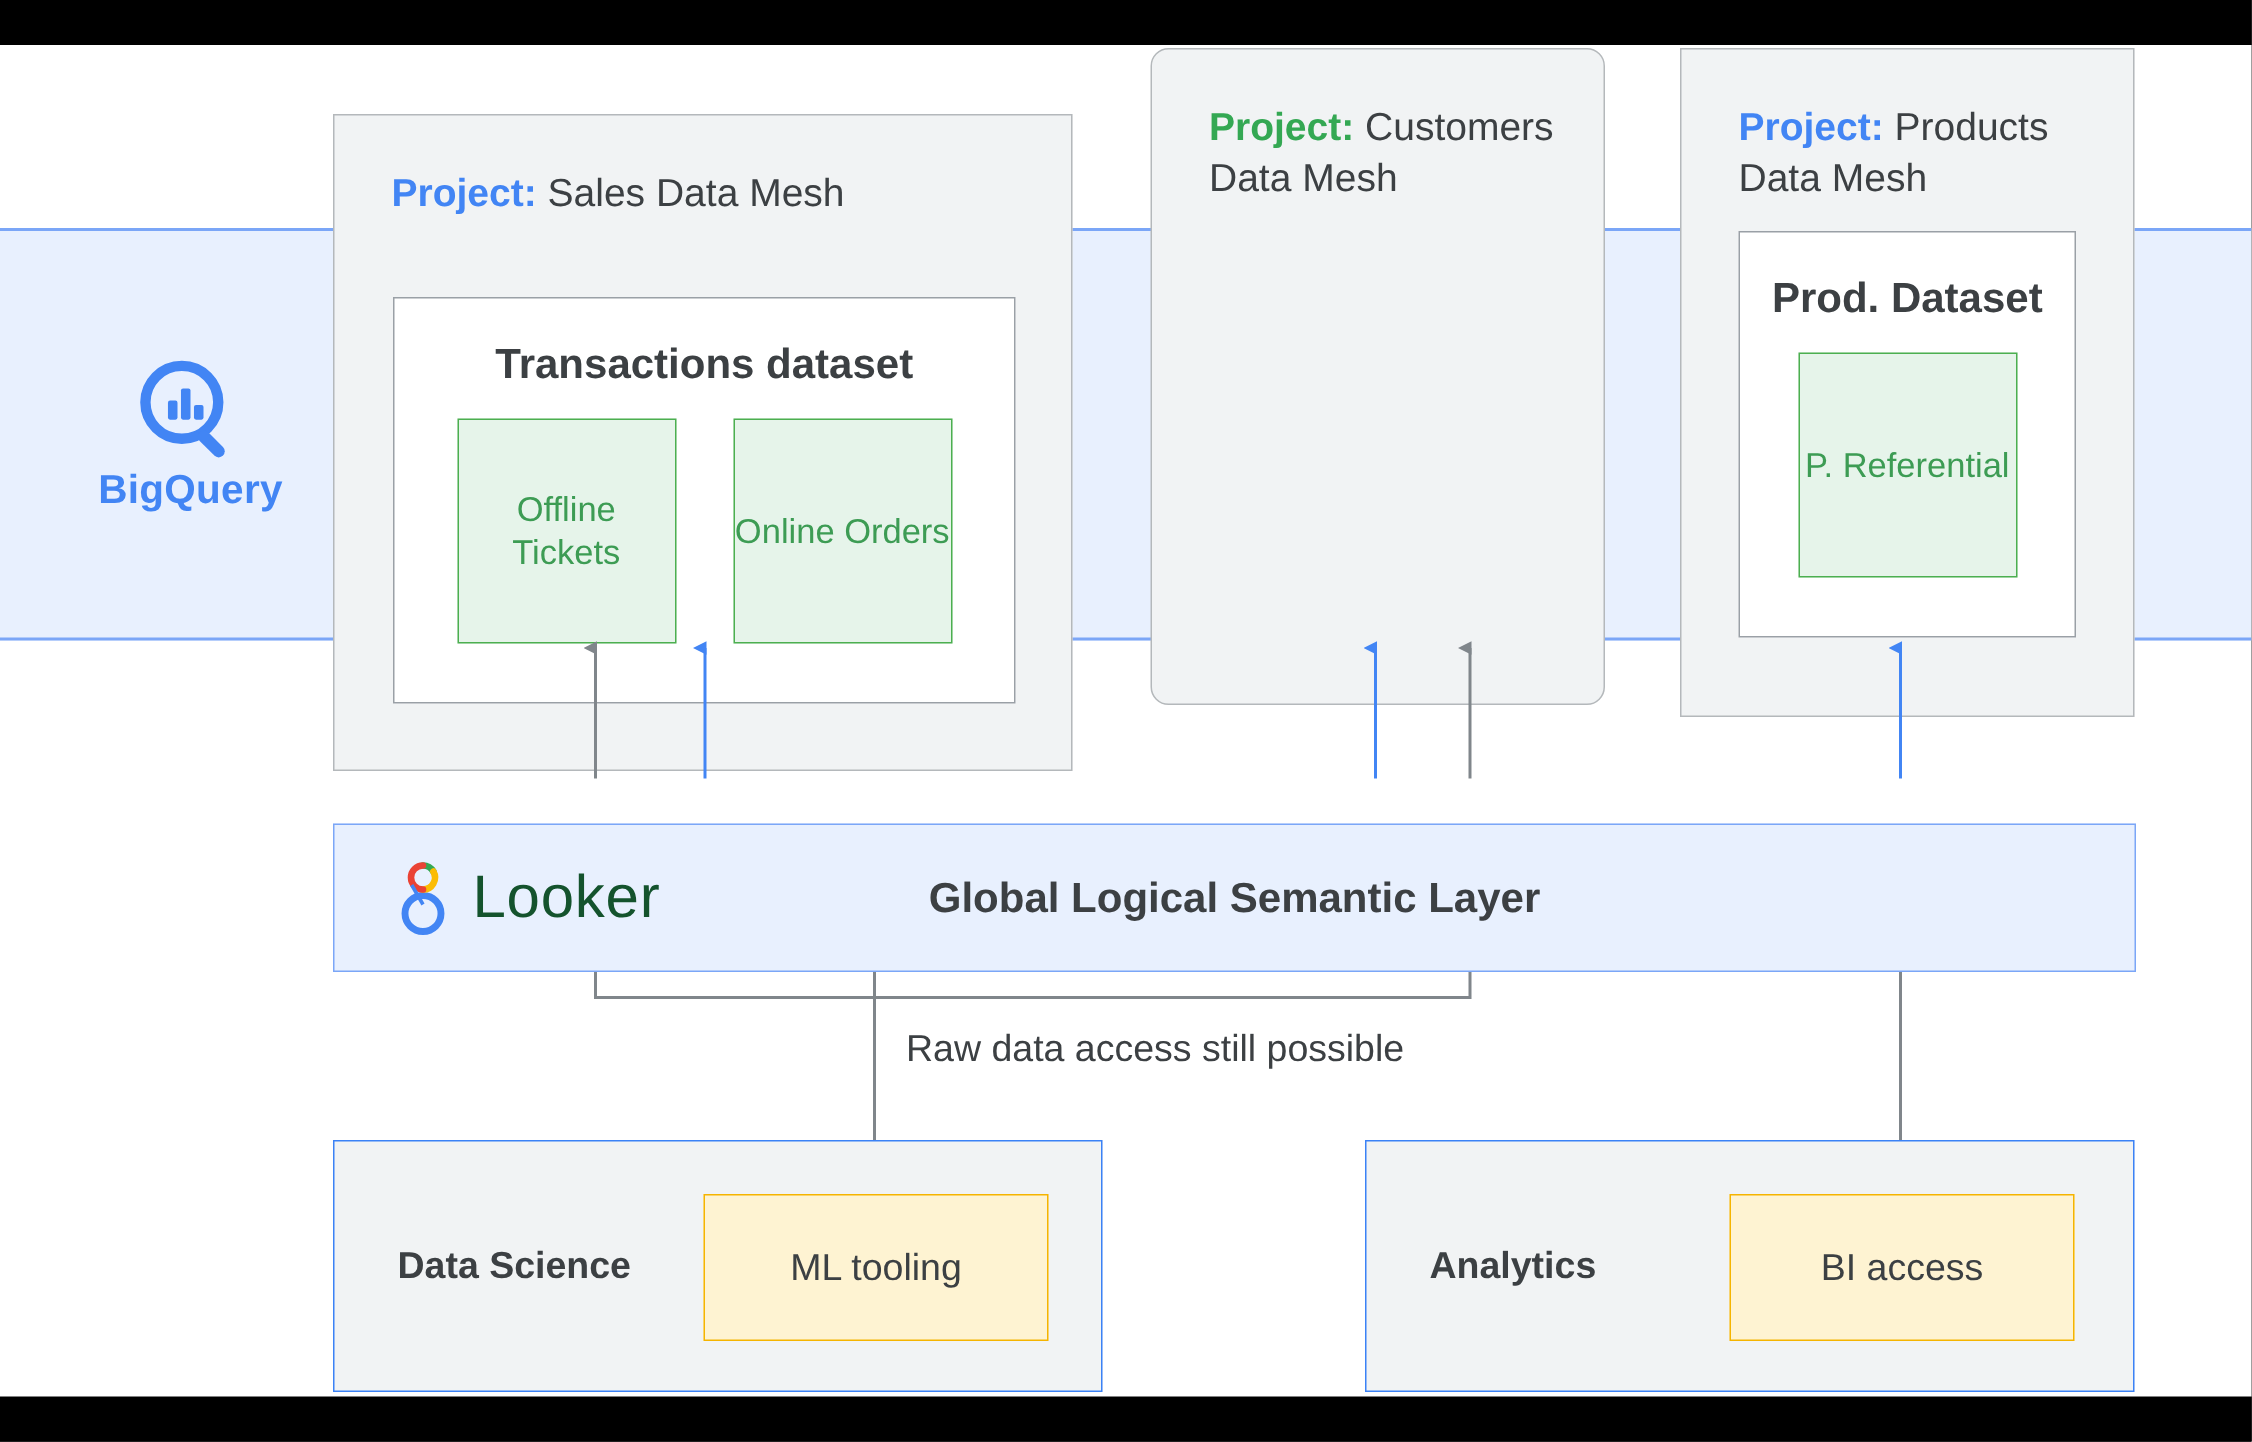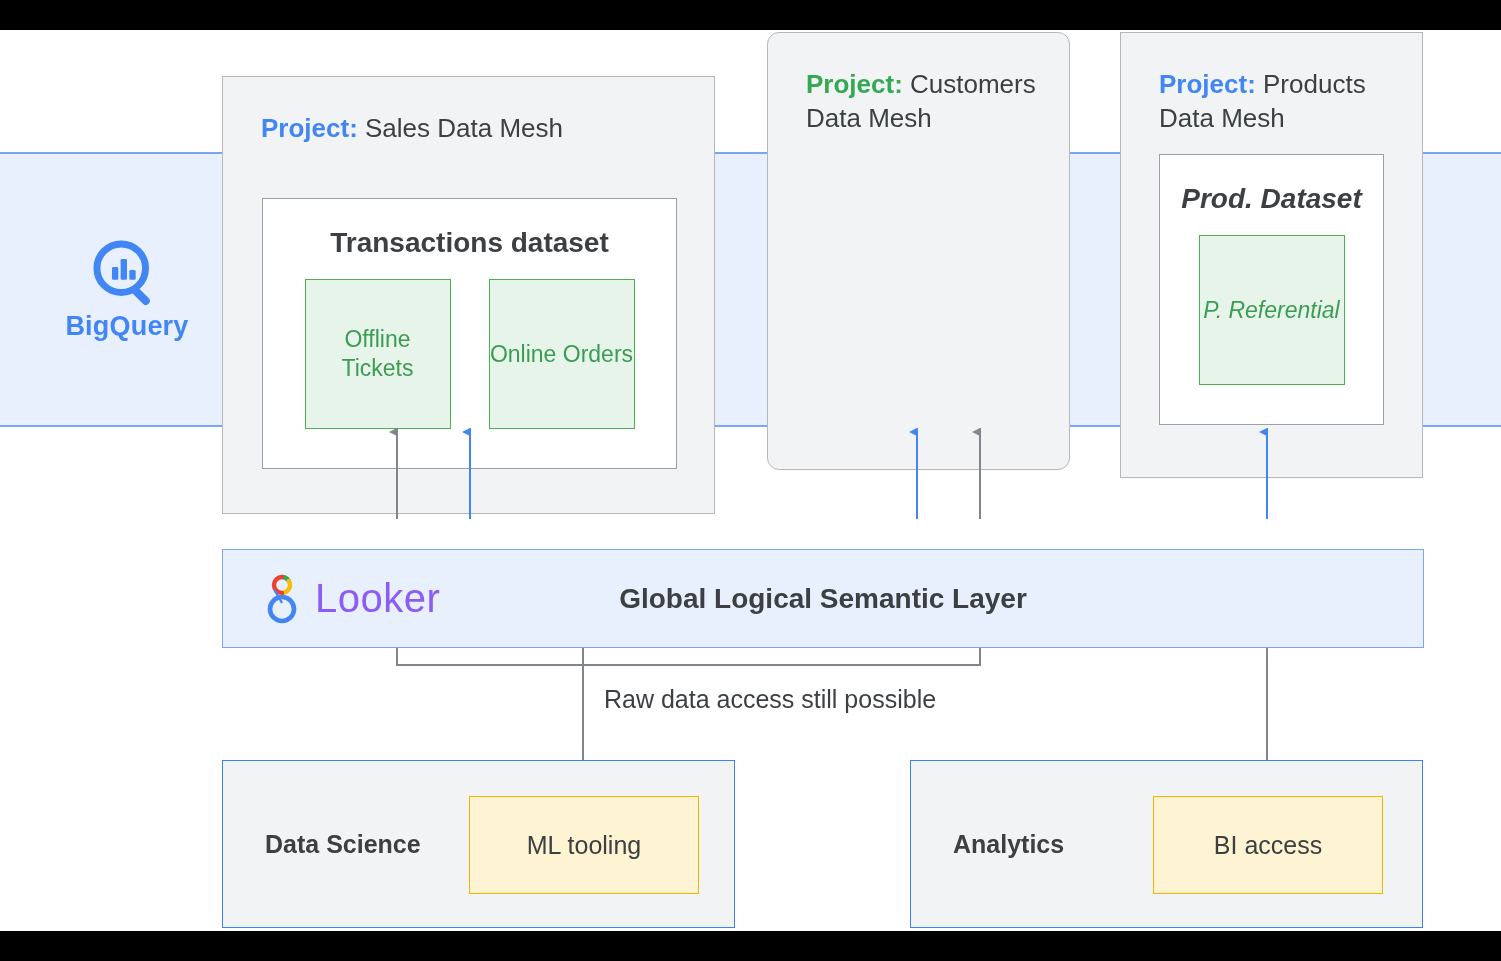--- a/index.html
+++ b/index.html
@@ -132,7 +132,7 @@
       <span class="kw kw-blue">Project: </span>
       <span>Products Data Mesh</span>
     </div>
-    <div class="abs dataset" style="left:38px;top:121px;width:225px;height:271px;font-style:italic;">
+    <div class="abs dataset" style="left:38px;top:121px;width:225px;height:271px;">
       <div class="ds-title">Prod. Dataset</div>
       <div class="ds-tables">
         <div class="table-box">P. Referential</div>

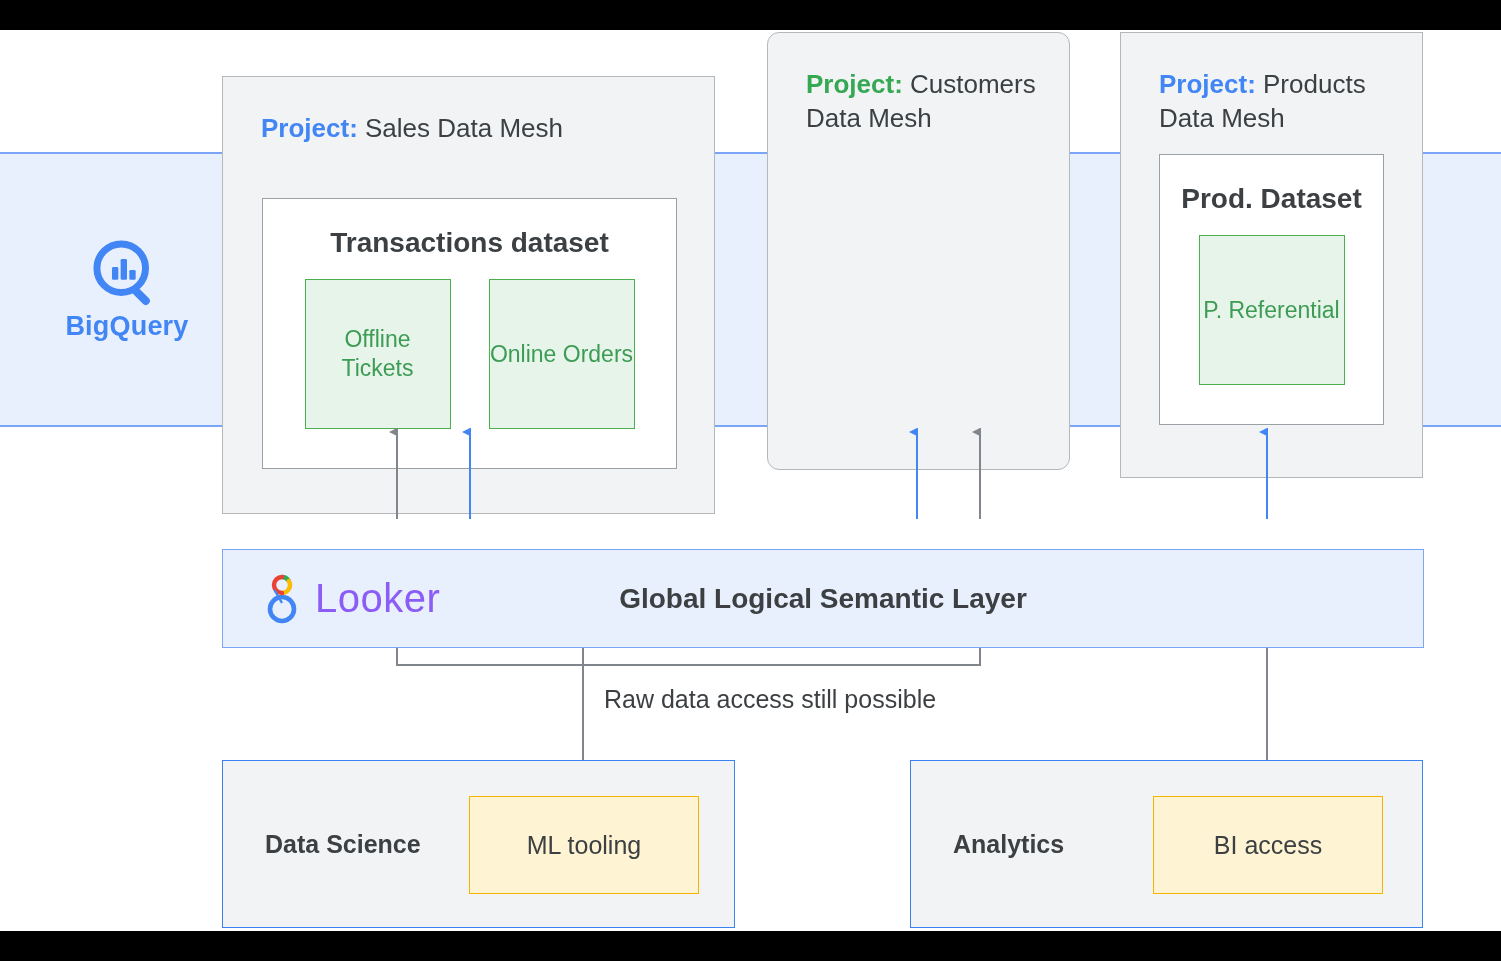--- a/index.html
+++ b/index.html
@@ -61,7 +61,7 @@
   }
   .looker-logo-wrap{display:flex;align-items:center;gap:12px;margin-left:38px;}
   .looker-mark{width:42px;height:52px;display:block;}
-  .looker-word{font-size:40px;color:#8b5cf6;letter-spacing:.5px;}
+  .looker-word{font-size:40px;color:#14532d;letter-spacing:.5px;}
   .semantic-label{
     position:absolute;left:0;right:0;text-align:center;
     font-size:28px;font-weight:bold;color:#3c4043;pointer-events:none;

